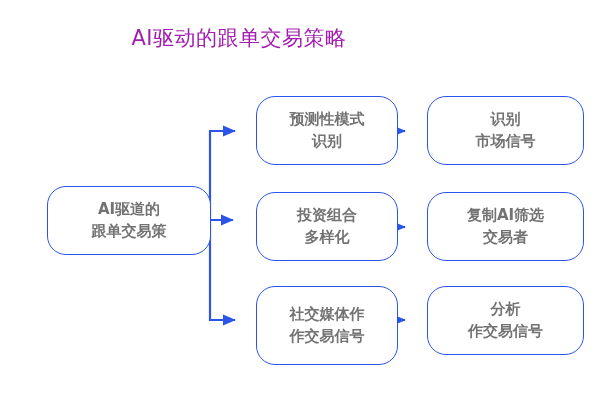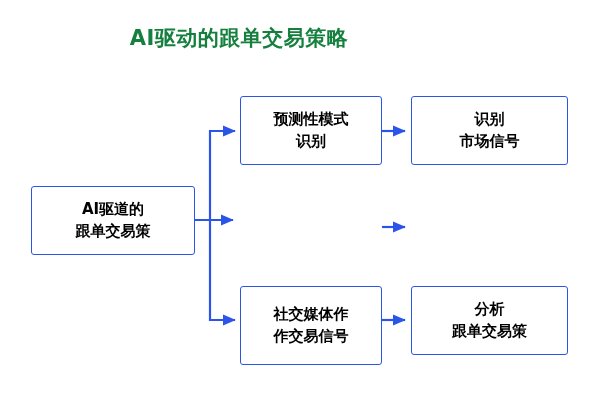--- a/index.html
+++ b/index.html
@@ -27,8 +27,8 @@
     width: 478px;
     text-align: center;
     font-size: 21px;
-    font-weight: bold;
-    color: #15803d;
+    font-weight: normal;
+    color: #a21caf;
     letter-spacing: 0.5px;
   }
   svg.links {

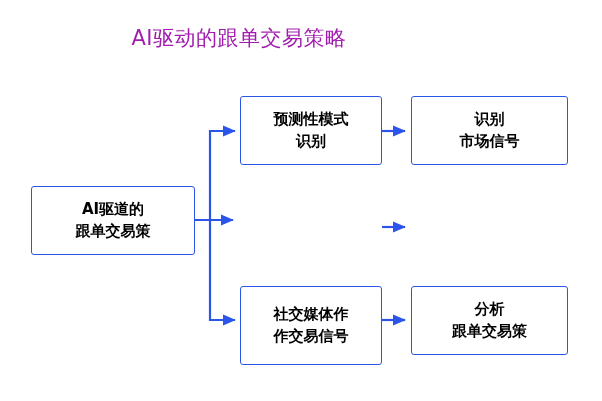--- a/index.html
+++ b/index.html
@@ -42,9 +42,9 @@
     position: absolute;
     box-sizing: border-box;
     border: 1.6px solid #2b55e8;
-    border-radius: 3px;
+    border-radius: 19px;
     background: #ffffff;
-    color: #000000;
+    color: #737373;
     font-size: 15px;
     font-weight: bold;
     line-height: 1.45;
@@ -53,6 +53,7 @@
     justify-content: center;
     text-align: center;
     white-space: pre-line;
+    margin-left: 16px;
   }
   .n-root  { left: 31px;  top: 186px; width: 164px; height: 69px; }
   .n-m1    { left: 240px; top: 96px;  width: 142px; height: 69px; }

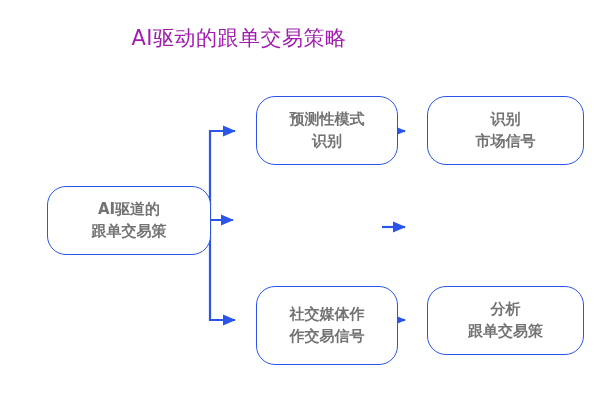--- a/index.html
+++ b/index.html
@@ -90,6 +90,8 @@
 跟单交易策</div>
   <div class="node n-m1">预测性模式
 识别</div>
+  <div class="node n-m2">投资组合
+多样化</div>
   <div class="node n-m3">社交媒体作
 作交易信号</div>
   <div class="node n-r1">识别

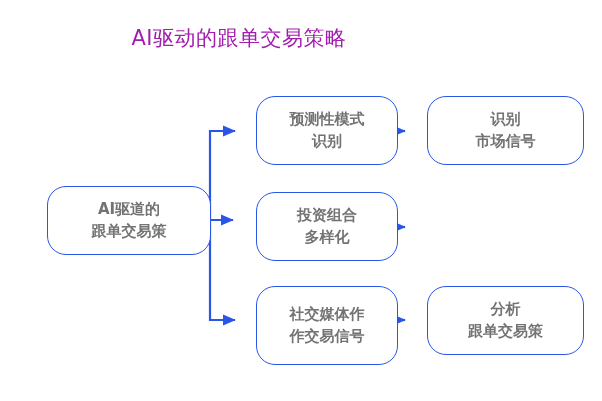--- a/index.html
+++ b/index.html
@@ -96,6 +96,8 @@
 作交易信号</div>
   <div class="node n-r1">识别
 市场信号</div>
+  <div class="node n-r2">复制AI筛选
+交易者</div>
   <div class="node n-r3">分析
 跟单交易策</div>
 

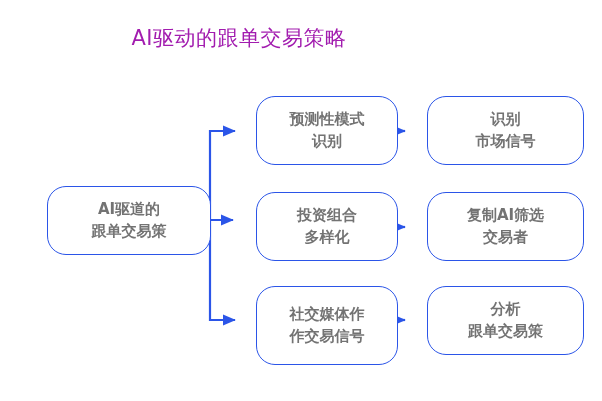--- a/index.html
+++ b/index.html
@@ -99,7 +99,7 @@
   <div class="node n-r2">复制AI筛选
 交易者</div>
   <div class="node n-r3">分析
-跟单交易策</div>
+作交易信号</div>
 
 </div>
 

